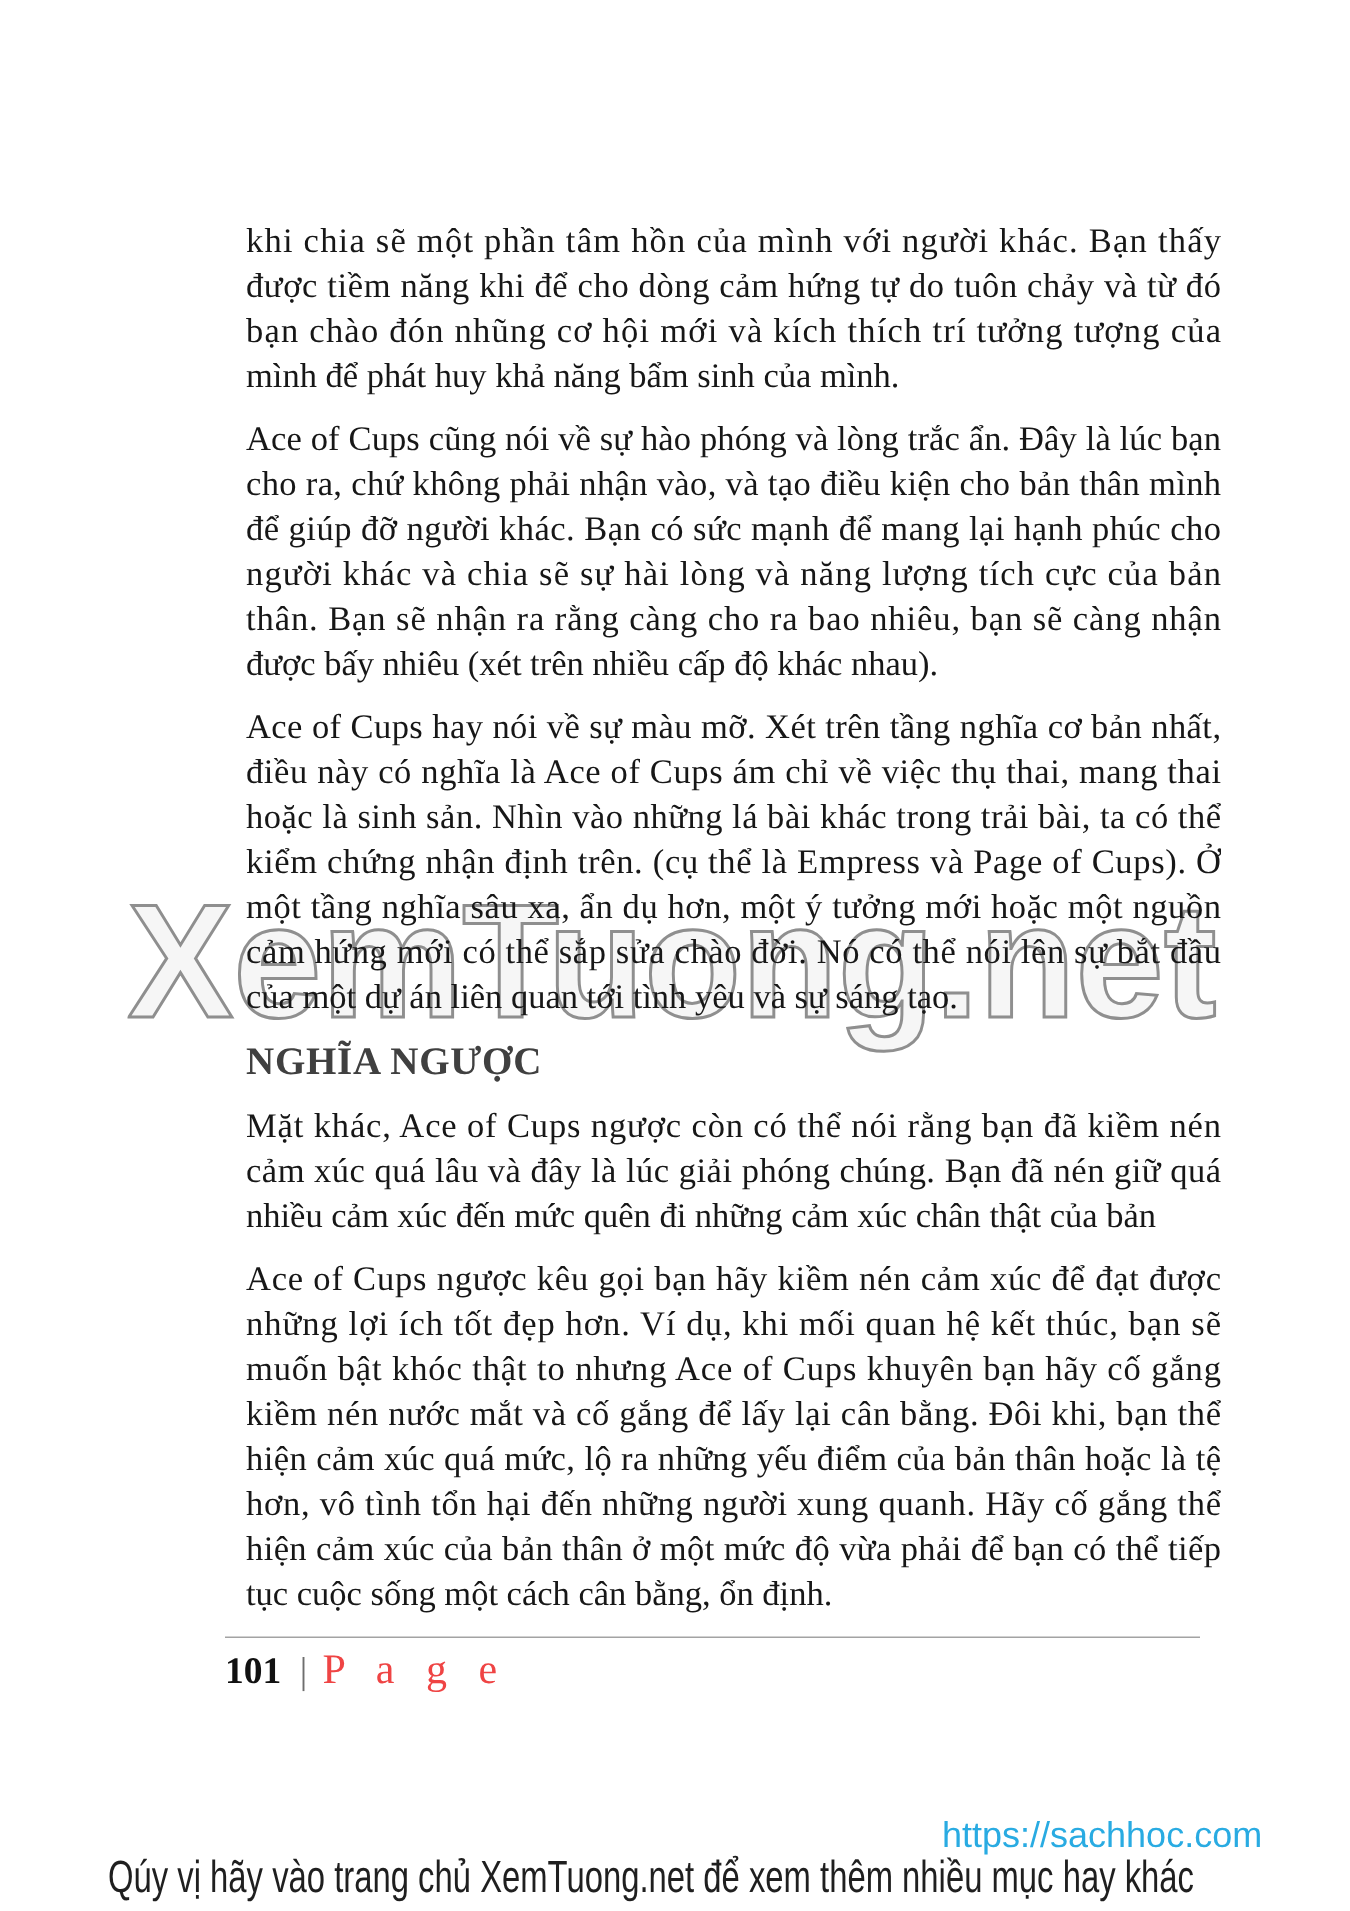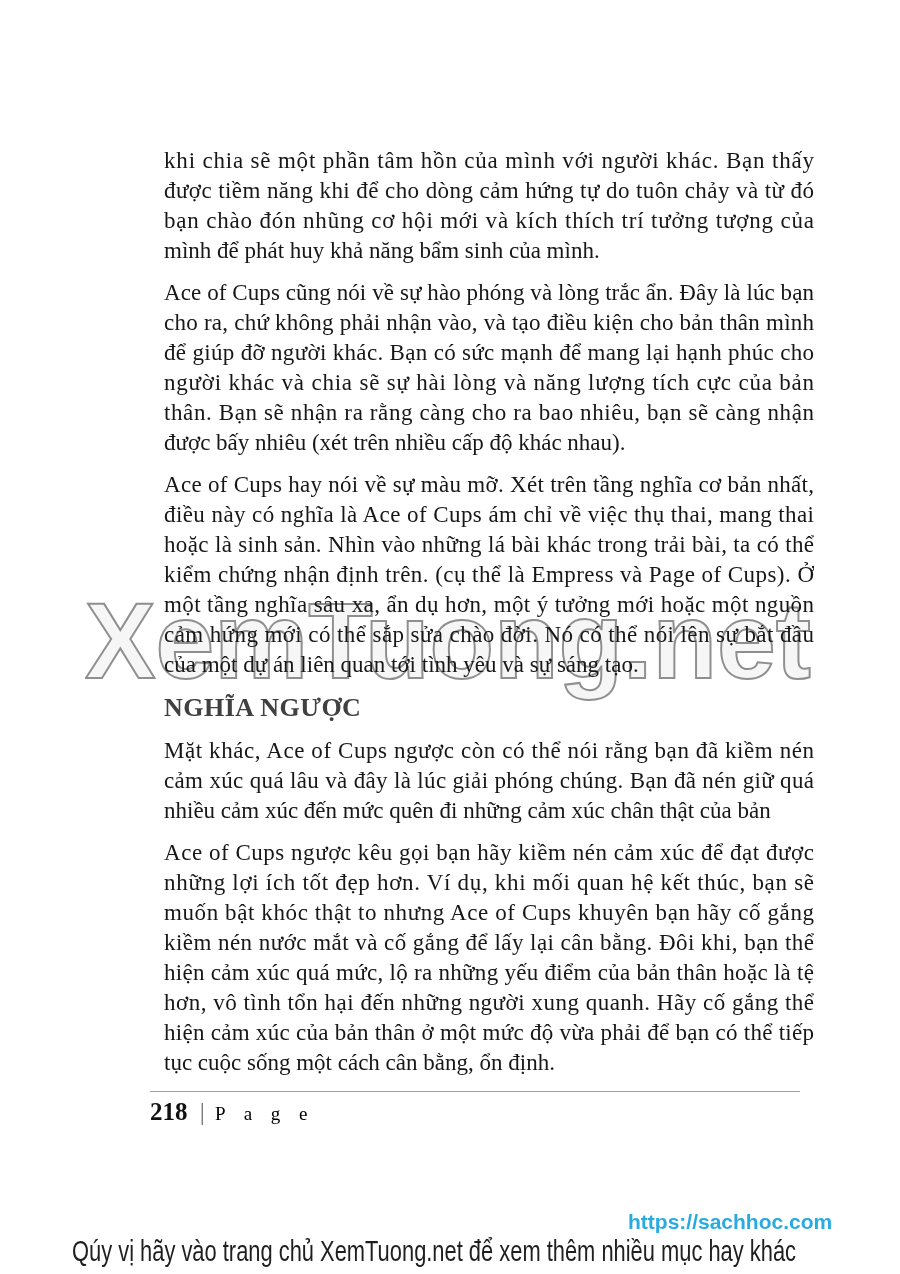--- a/index.html
+++ b/index.html
@@ -157,7 +157,7 @@
 
   <div class="footer-rule"></div>
   <div class="pagenum-row">
-    <span class="pagenum">218</span>
+    <span class="pagenum">101</span>
     <span class="pagenum-sep">|</span>
     <span class="pagenum-label">P a g e</span>
   </div>

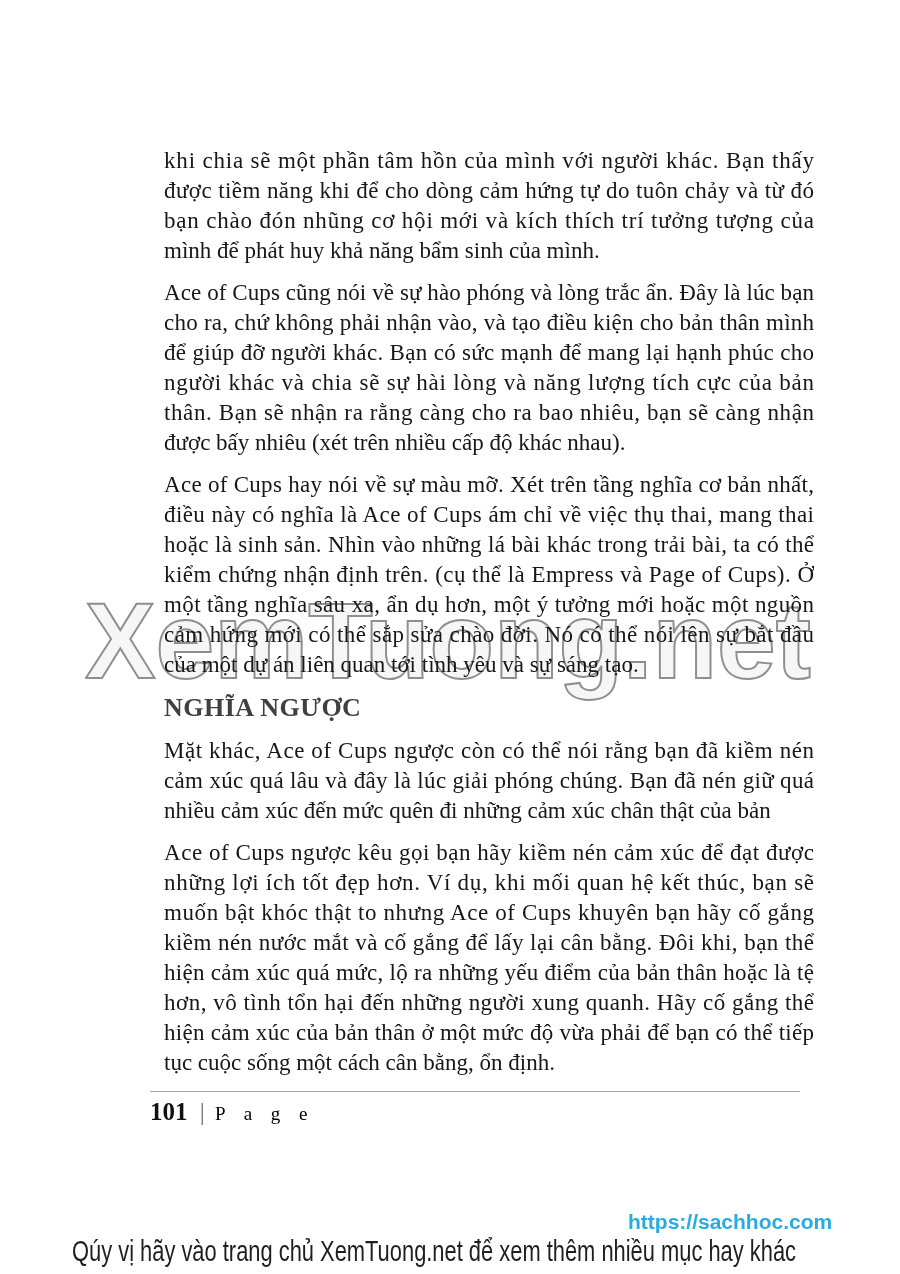--- a/index.html
+++ b/index.html
@@ -32,7 +32,7 @@
   .pagenum-row{position:absolute;left:150px;top:1098px;z-index:2;font-size:25px;}
   .pagenum{font-weight:bold;color:#111;}
   .pagenum-sep{color:#6e6e6e;padding:0 4px 0 6px;}
-  .pagenum-label{color:#000000;letter-spacing:7px;font-size:19px;margin-top:45px;}
+  .pagenum-label{color:#ef4444;letter-spacing:7px;font-size:28px;margin-top:45px;}
 
   
   .bottom-link{

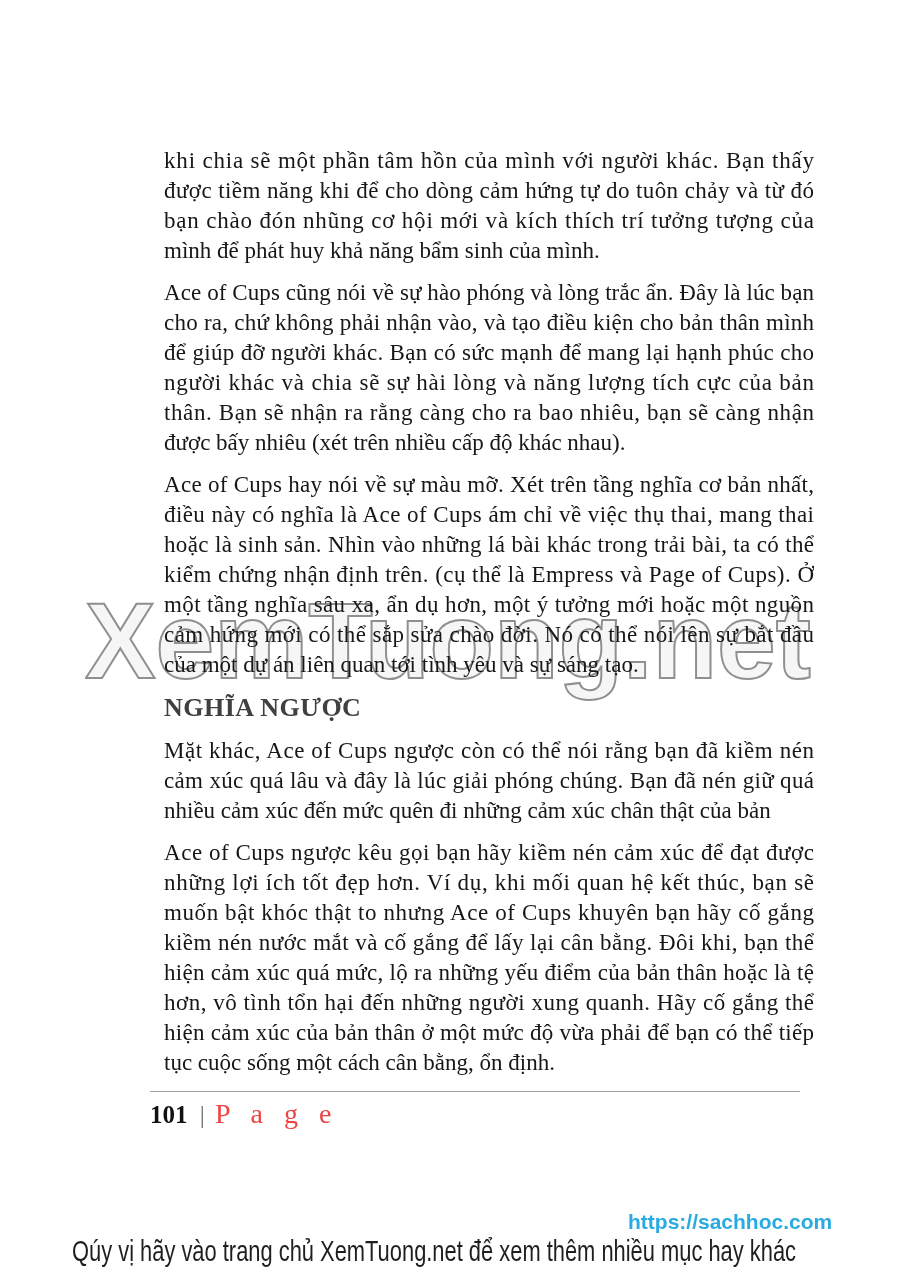--- a/index.html
+++ b/index.html
@@ -38,7 +38,7 @@
   .bottom-link{
     position:absolute;left:628px;top:1210px;z-index:3;
     font-family:"Liberation Sans","DejaVu Sans",sans-serif;
-    font-size:21px;color:#29abe2;text-decoration:none;font-weight:bold;
+    font-size:24px;color:#29abe2;text-decoration:none;
   }
   .bottom-banner{position:absolute;left:72px;top:1232px;z-index:3;}
   .bottom-banner text{

